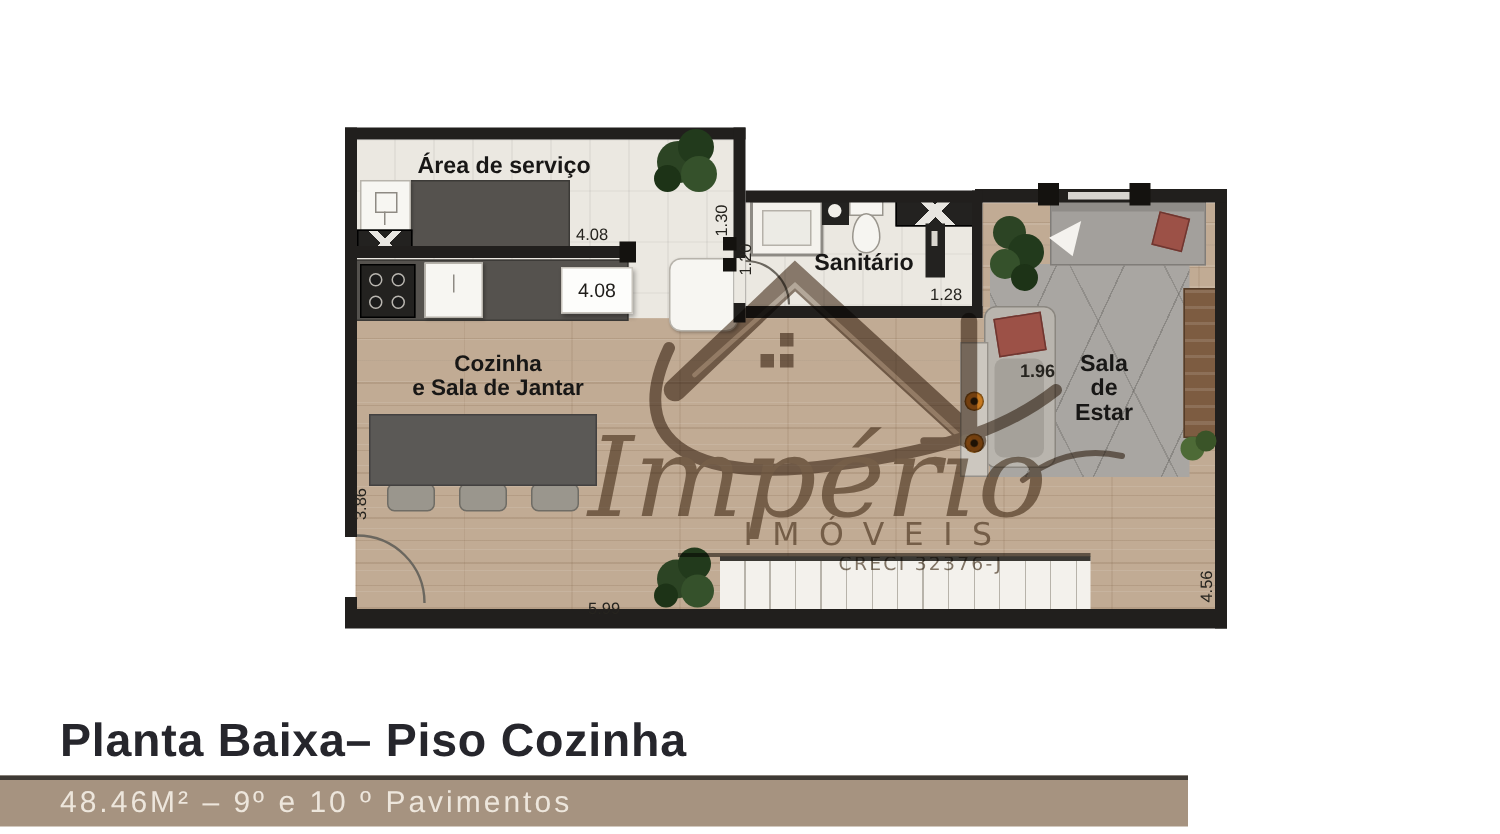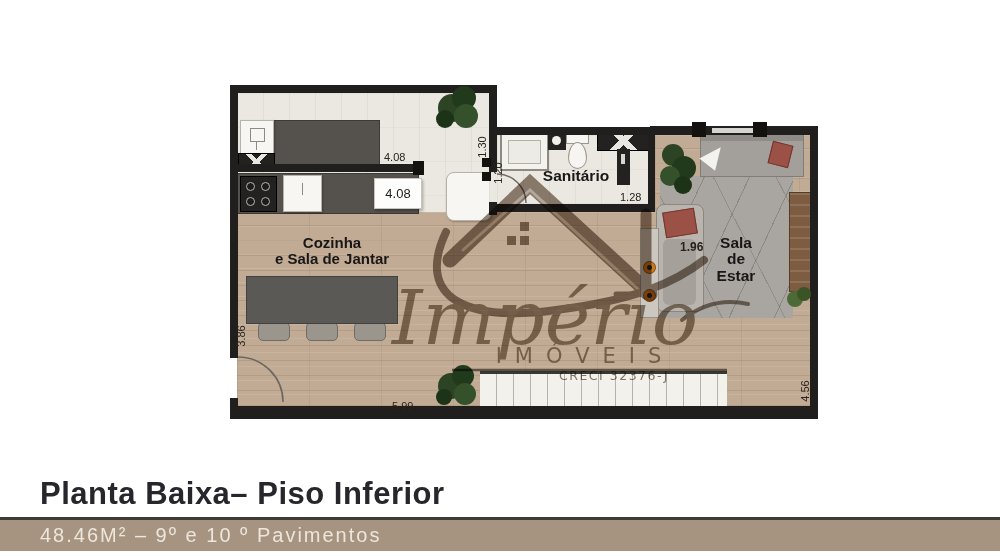--- a/index.html
+++ b/index.html
@@ -173,6 +173,7 @@
     <path d="M 497 174 A 29 29 0 0 1 526 203" fill="none" stroke="#6b675f" stroke-width="1.4"></path>
   </svg>
 
+  <div class="abs room-label" style="left:256px;top:103px;width:160px;font-size:15.5px;">Área de serviço</div>
   <div class="abs room-label" style="left:516px;top:168px;width:120px;font-size:15.5px;">Sanitário</div>
   <div class="abs room-label" style="left:252px;top:235px;width:160px;font-size:15px;">
     <div>Cozinha</div>

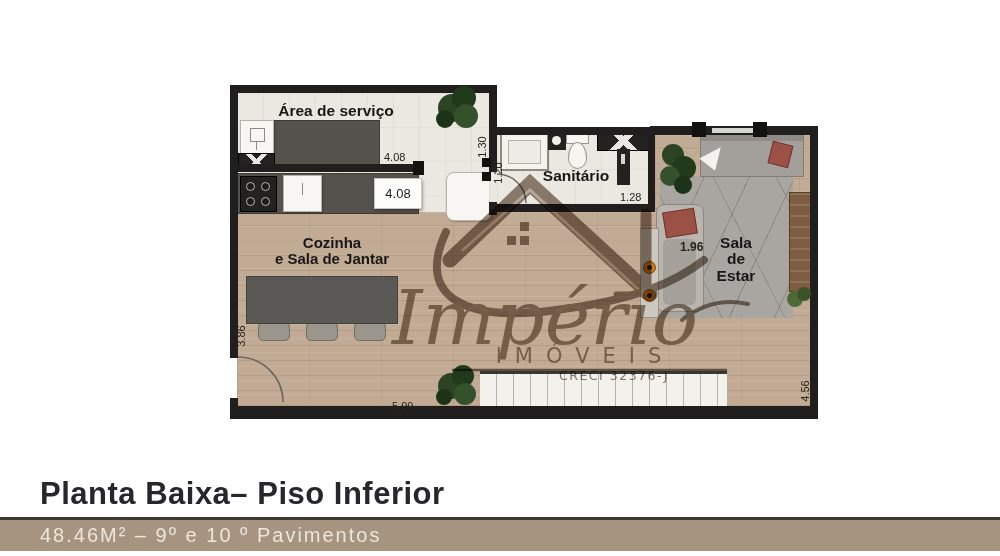--- a/index.html
+++ b/index.html
@@ -214,7 +214,7 @@
     <text x="614" y="380" text-anchor="middle" font-family="DejaVu Sans, sans-serif" font-size="12.5" letter-spacing="1.5" fill="#6b5c4b">CRECI 32376-J</text>
   </svg>
 
-  <div class="abs" id="footer-title">Planta Baixa– Piso Inferior</div>
+  <div class="abs" id="footer-title">Planta Baixa– Piso Cozinha</div>
   <div class="abs" id="footer-bar">
     <span class="bar-text" style="left:40px;">48.46M² – 9º e 10 º Pavimentos</span>
   </div>

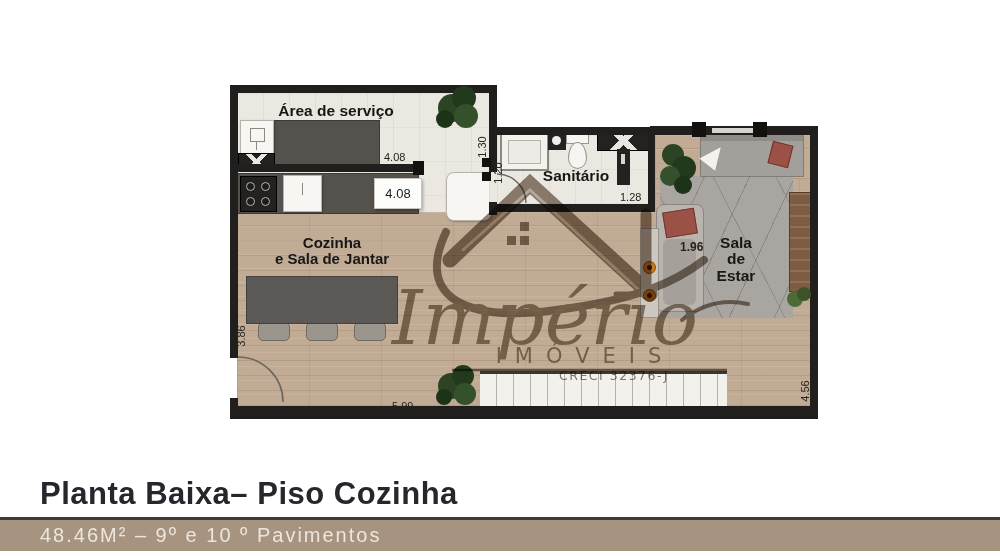--- a/index.html
+++ b/index.html
@@ -57,7 +57,7 @@
   #watermark{z-index:60;mix-blend-mode:multiply;opacity:.82;pointer-events:none;}
   
   #footer-title{left:40px;top:476px;font-size:31px;font-weight:bold;color:#26262c;letter-spacing:.5px;z-index:70;}
-  #footer-bar{left:0;top:517px;width:1000px;height:31px;background:#a69380;border-top:3px solid #3e3a35;z-index:70;}
+  #footer-bar{left:0;top:517px;width:792px;height:31px;background:#a69380;border-top:3px solid #3e3a35;z-index:70;}
   #footer-bar .bar-text{position:absolute;top:4px;font-size:20px;color:#ede6dc;letter-spacing:2px;}
   
   .svglayer{position:absolute;left:0;top:0;z-index:33;pointer-events:none;}

